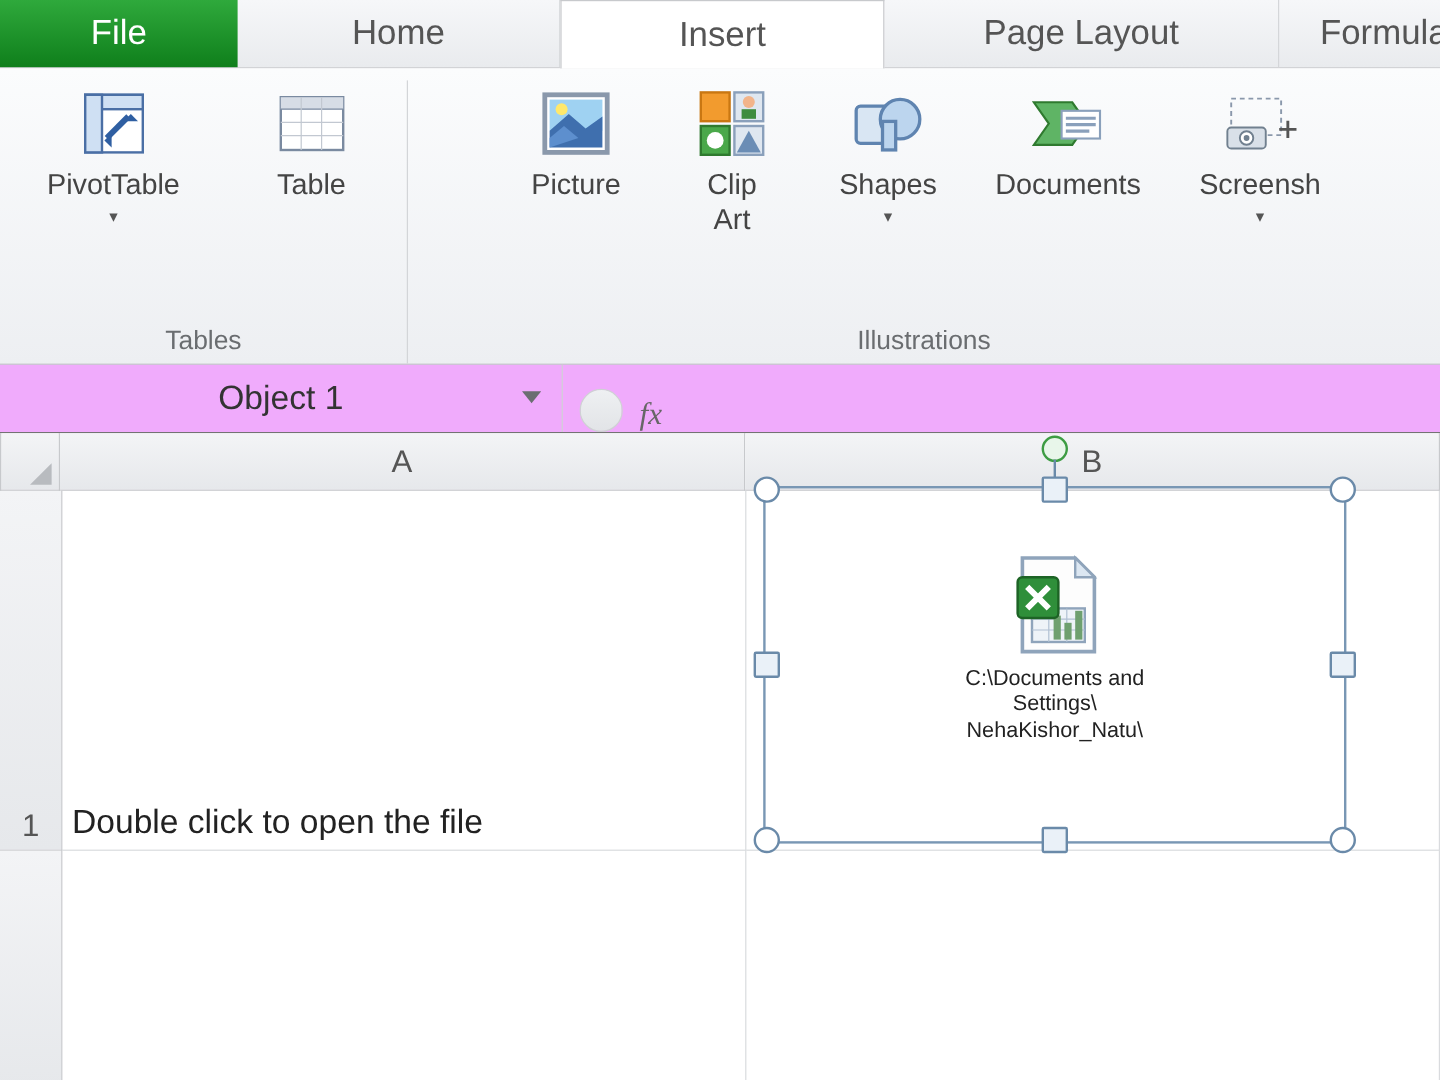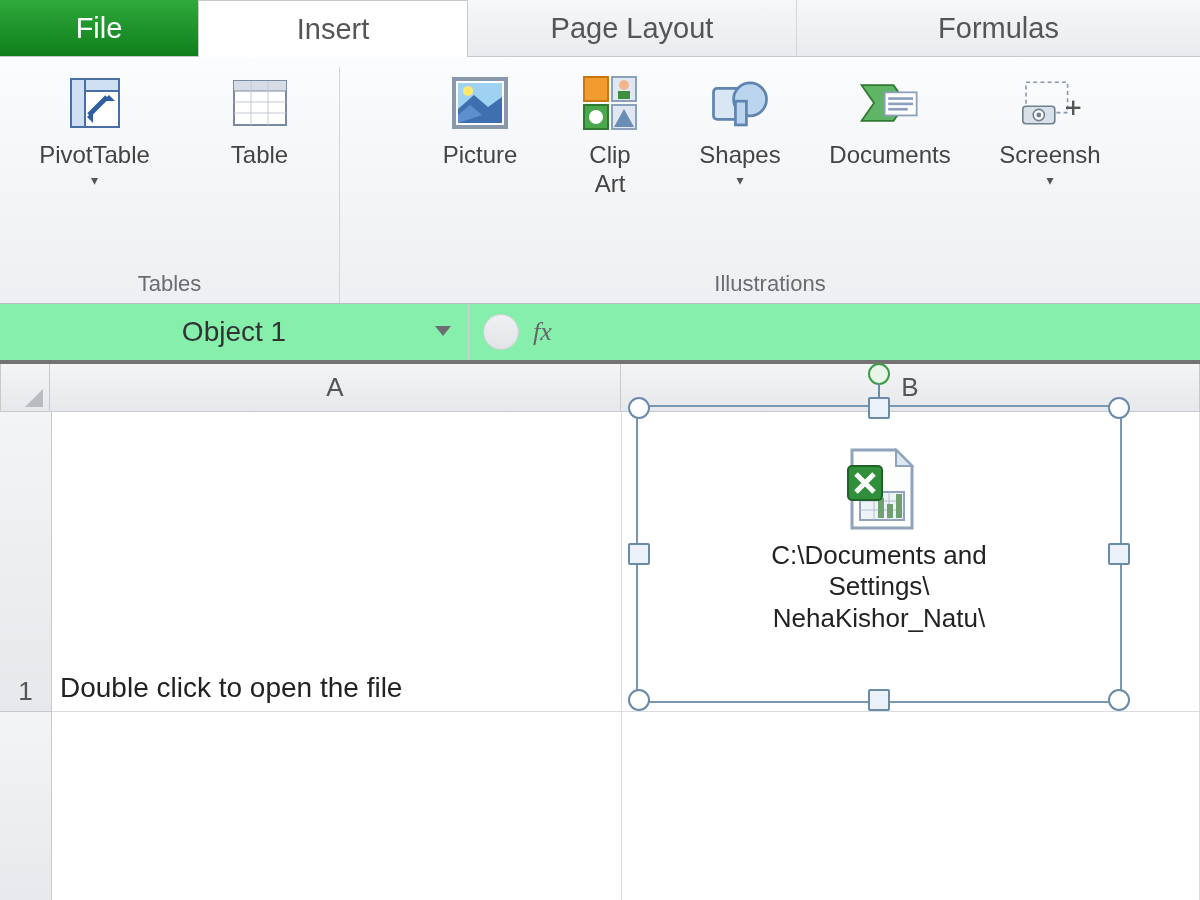--- a/index.html
+++ b/index.html
@@ -48,6 +48,7 @@
 
 <div class="tabs">
   <div class="tab file">File</div>
+  <div class="tab" style="min-width:200px">Home</div>
   <div class="tab active" style="min-width:200px">Insert</div>
   <div class="tab" style="min-width:260px">Page Layout</div>
   <div class="tab last" style="flex:1">Formulas</div>

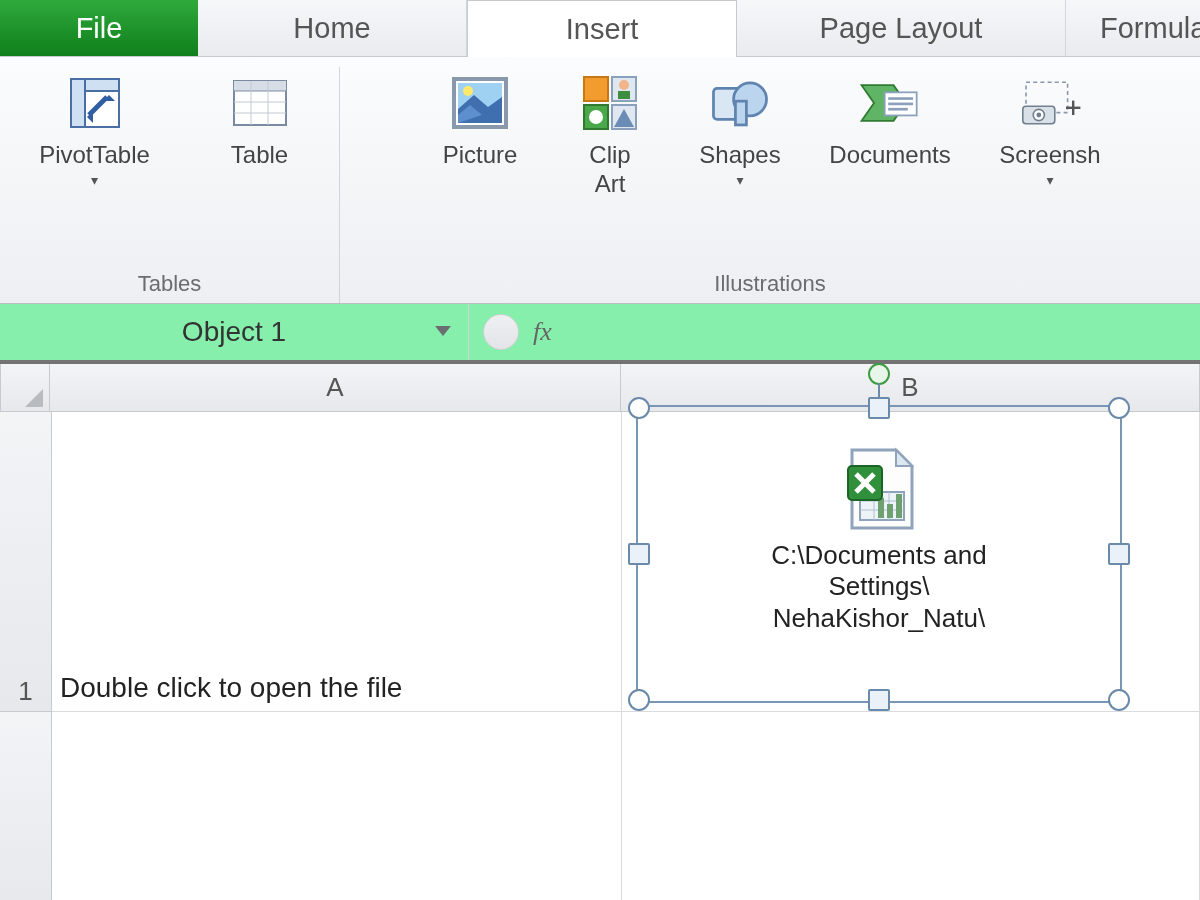--- a/index.html
+++ b/index.html
@@ -17,7 +17,7 @@
   .rbtn .lbl{font-size:24px;color:#444;text-align:center;margin-top:6px;line-height:1.2}
   .dd{font-size:14px;color:#555;margin-top:2px}
   
-  .fbar{display:flex;align-items:center;height:56px;border-bottom:4px solid #737373;background:#86efac}
+  .fbar{display:flex;align-items:center;height:56px;border-bottom:1px solid #737373;background:#f0abfc}
   .namebox{width:468px;height:100%;display:flex;align-items:center;justify-content:center;font-size:28px;color:#333;border-right:1px solid #cfd1d4;position:relative}
   .namebox .ddicon{position:absolute;right:14px;top:50%;transform:translateY(-50%);}
   .fx-wrap{display:flex;align-items:center;flex:1;height:100%}

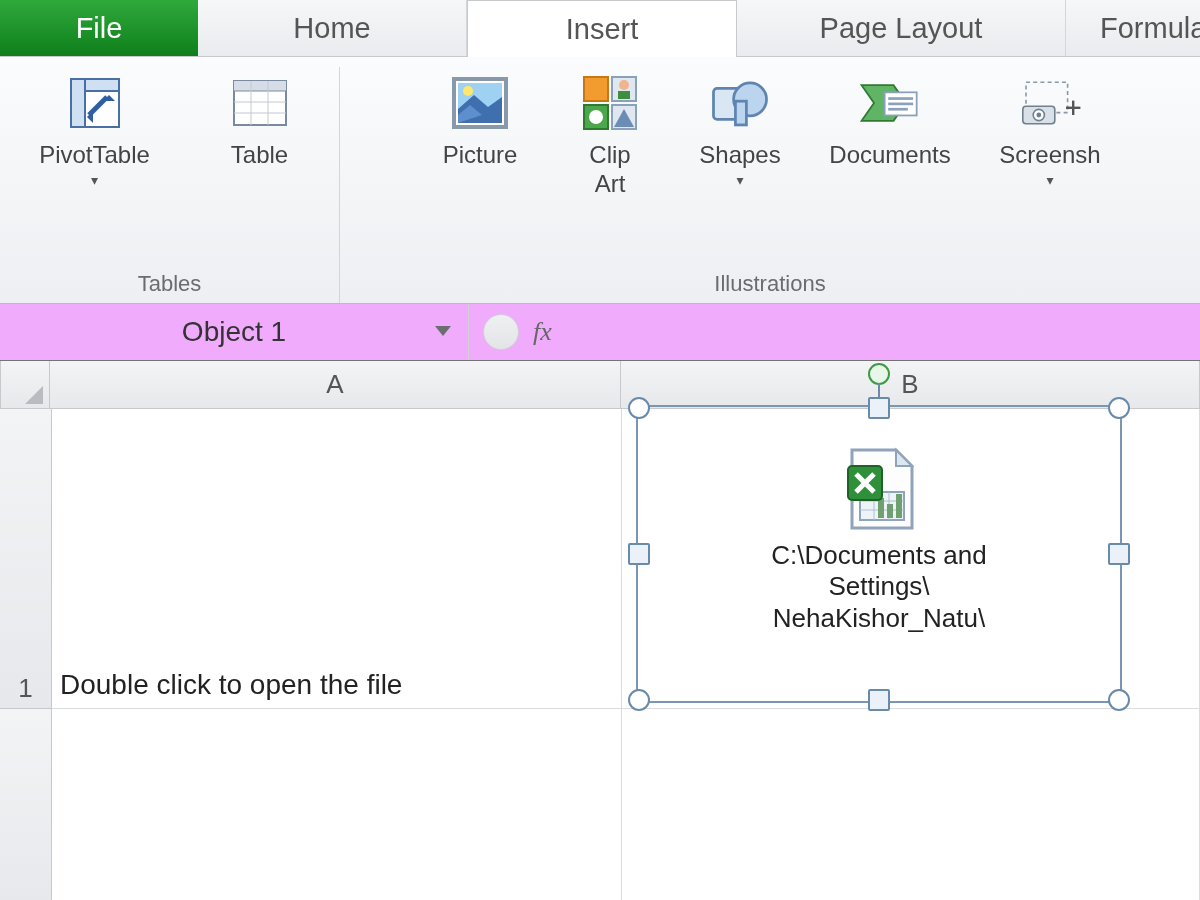--- a/index.html
+++ b/index.html
@@ -20,7 +20,7 @@
   .fbar{display:flex;align-items:center;height:56px;border-bottom:1px solid #737373;background:#f0abfc}
   .namebox{width:468px;height:100%;display:flex;align-items:center;justify-content:center;font-size:28px;color:#333;border-right:1px solid #cfd1d4;position:relative}
   .namebox .ddicon{position:absolute;right:14px;top:50%;transform:translateY(-50%);}
-  .fx-wrap{display:flex;align-items:center;flex:1;height:100%}
+  .fx-wrap{display:flex;align-items:flex-end;flex:1;height:100%}
   .fx-dis{width:34px;height:34px;border-radius:50%;background:linear-gradient(#eef0f2,#e2e4e7);border:1px solid #cfd1d4;margin:0 14px}
   .fx{font-style:italic;font-size:26px;color:#666;margin-right:22px;font-family:'Times New Roman',serif}
   .formula-input{font-size:28px;color:#333;border:none;outline:none;flex:1;height:100%}

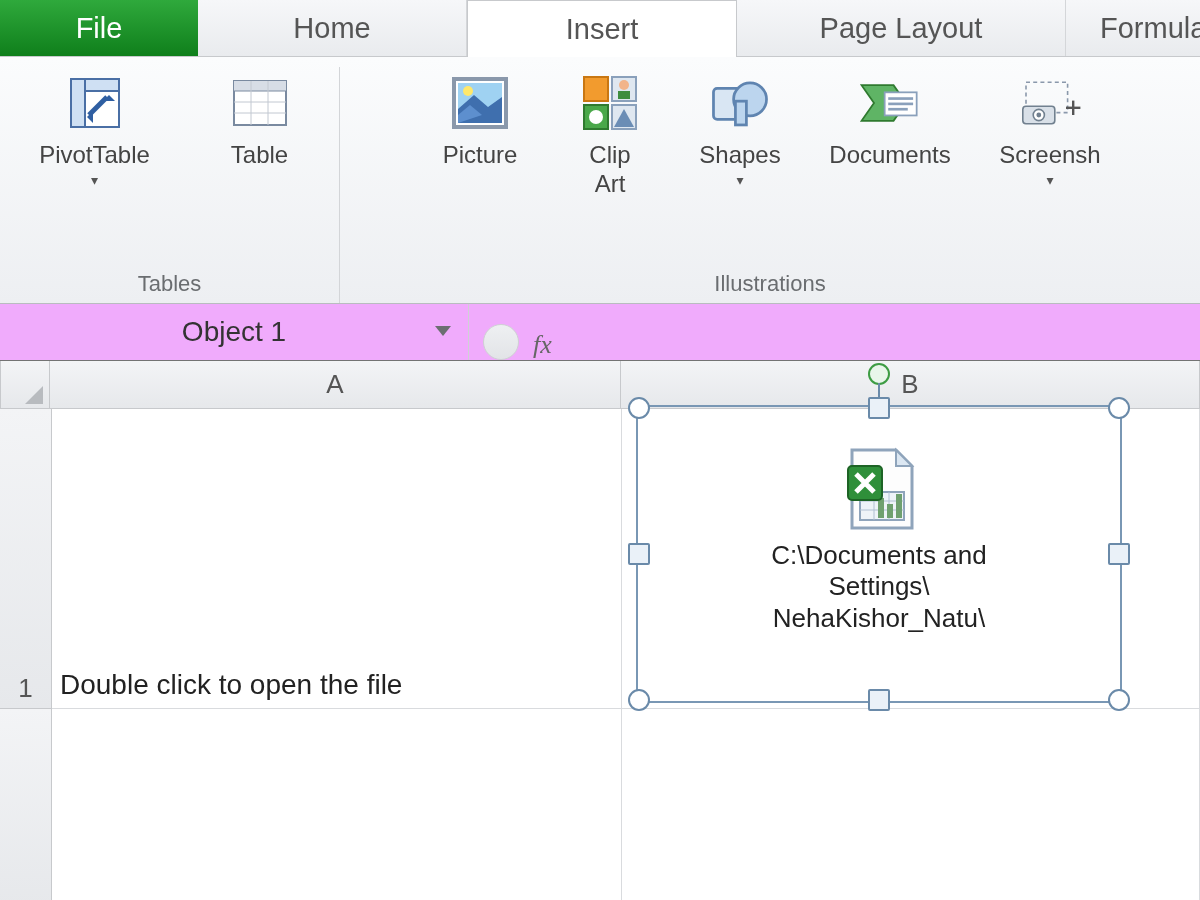--- a/index.html
+++ b/index.html
@@ -39,7 +39,7 @@
   .handle.sq{border-radius:2px;background:#eaf1f8}
   .obj-inner{position:absolute;inset:0;display:flex;flex-direction:column;align-items:center;justify-content:center}
   .xls-icon{width:90px;height:90px;position:relative;margin-top:-30px}
-  .obj-text{font-size:26px;color:#222;text-align:center;line-height:1.2;margin-top:6px;white-space:pre-line}
+  .obj-text{font-size:18px;color:#222;text-align:center;line-height:1.2;margin-top:6px;white-space:pre-line}
   .rot{position:absolute;left:50%;top:-44px;transform:translateX(-50%);width:18px;height:18px;border:2px solid #3d9c43;border-radius:50%;background:#e8f6ea}
   .rot::after{content:"";position:absolute;left:50%;top:18px;width:2px;height:24px;background:#6a8aa9;transform:translateX(-50%)}
 </style>

